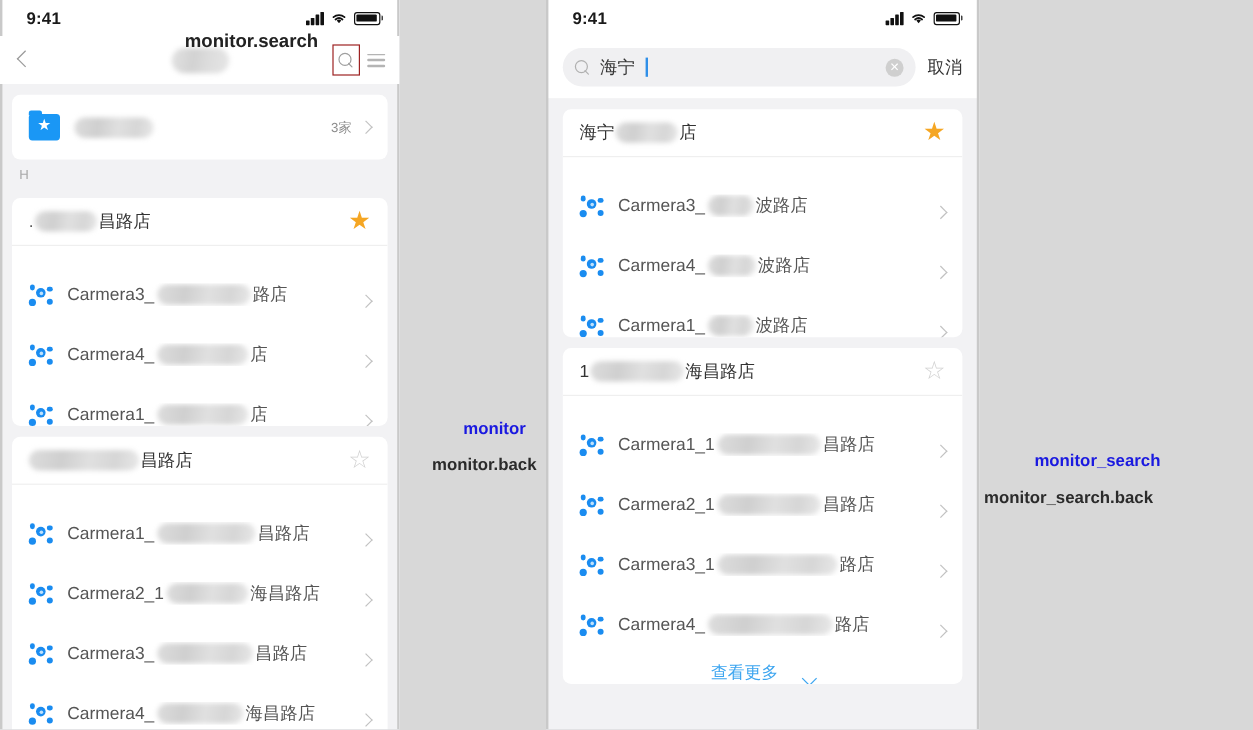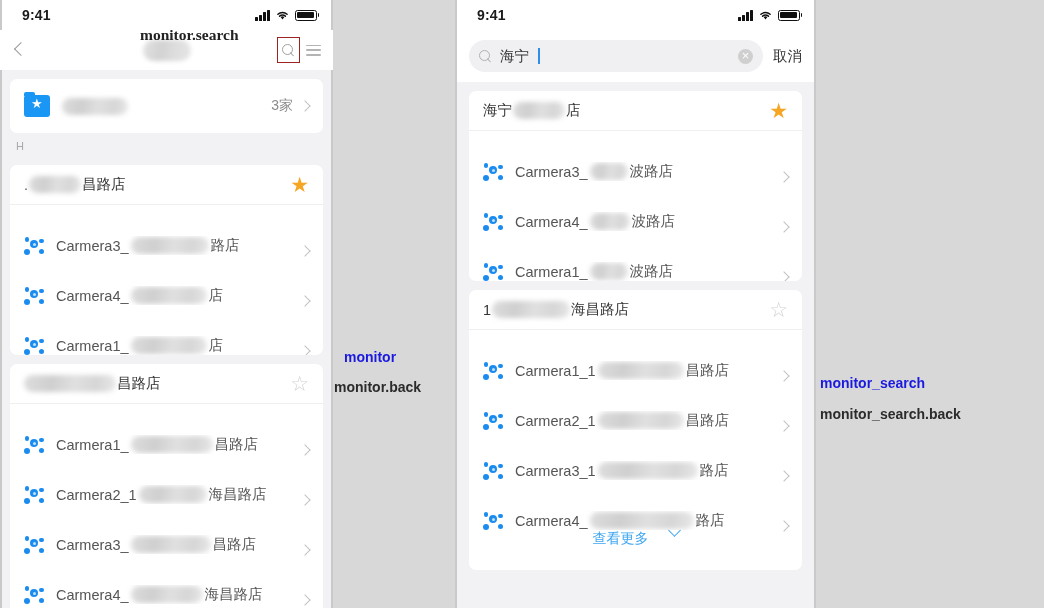--- a/index.html
+++ b/index.html
@@ -190,7 +190,7 @@
   .anno { position:absolute; font-weight: 700; white-space: nowrap; }
   .anno-blue { color:#1a19e0; }
   .anno-dark { color:#2b2b2b; }
-  #anno-overlay-title { left: 140px; top: 26px; font-size: 15.5px; color:#222;font-family:Liberation Serif, serif; }
+  #anno-overlay-title { left: 154px; top: 26px; font-size: 15.5px; color:#222; }
   #anno-mon      { left: 344px; top: 349px; font-size: 14px; }
   #anno-mon-back { left: 334px; top: 379px; font-size: 14px; }
   #anno-ms       { left: 820px; top: 375px; font-size: 14px; }

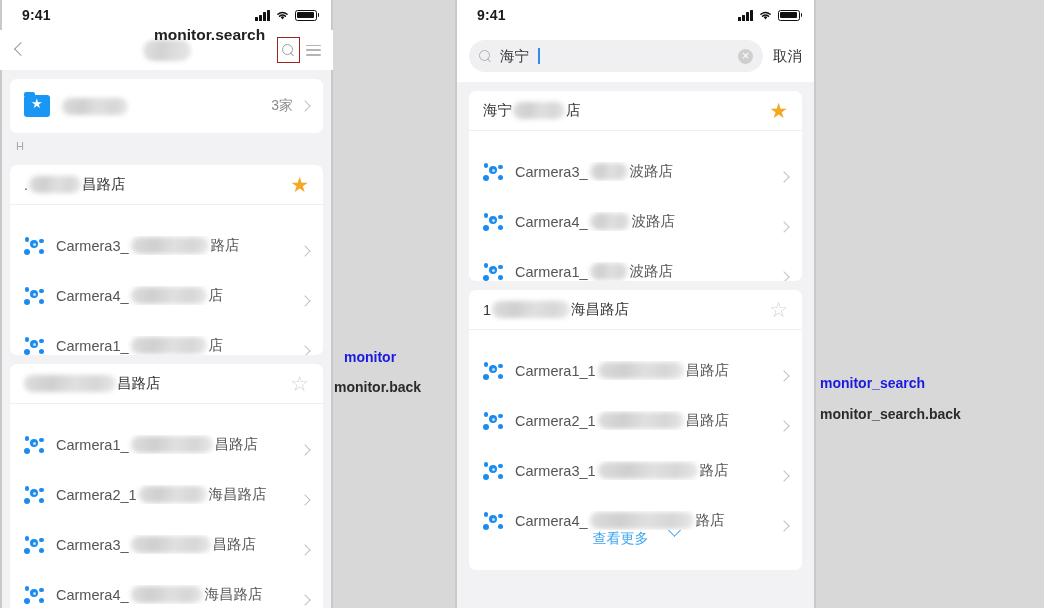--- a/index.html
+++ b/index.html
@@ -107,7 +107,7 @@
     filter: blur(2.4px);
   }
   .folder-blur { width: 66px; margin-left: 12px; }
-  .folder-count { margin-left:auto; font-size:14px; color:#8b8b8b; }
+  .folder-count { margin-left:auto; font-size:11px; color:#8b8b8b; }
   .chev {
     width:8px; height:8px; border-right:1.5px solid #c2c2c2; border-top:1.5px solid #c2c2c2;
     transform: rotate(45deg); flex:0 0 auto;

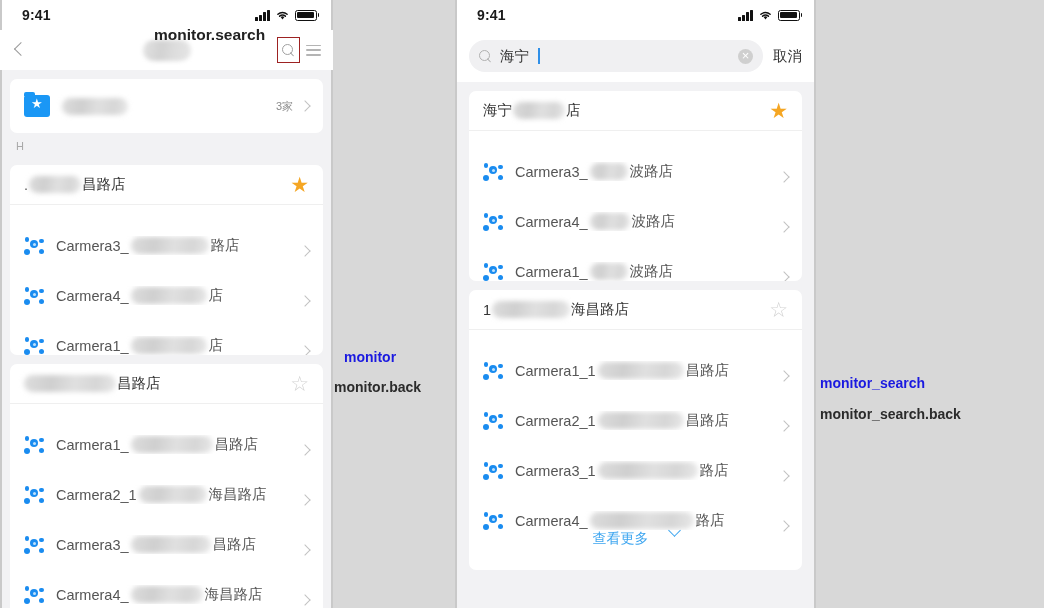--- a/index.html
+++ b/index.html
@@ -188,7 +188,7 @@
 
   
   .anno { position:absolute; font-weight: 700; white-space: nowrap; }
-  .anno-blue { color:#1a19e0; }
+  .anno-blue { color:#1a19e0;margin-left:42px; }
   .anno-dark { color:#2b2b2b; }
   #anno-overlay-title { left: 154px; top: 26px; font-size: 15.5px; color:#222; }
   #anno-mon      { left: 344px; top: 349px; font-size: 14px; }

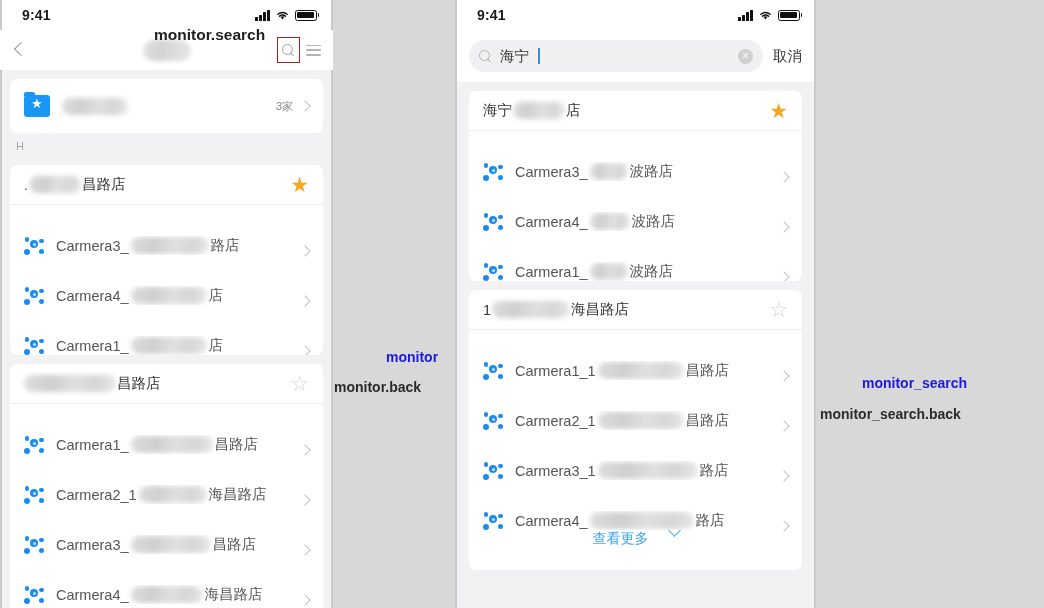--- a/index.html
+++ b/index.html
@@ -192,7 +192,7 @@
   .anno-dark { color:#2b2b2b; }
   #anno-overlay-title { left: 154px; top: 26px; font-size: 15.5px; color:#222; }
   #anno-mon      { left: 344px; top: 349px; font-size: 14px; }
-  #anno-mon-back { left: 334px; top: 379px; font-size: 14px; }
+  #anno-mon-back { left: 360px; top: 379px; font-size: 14px; }
   #anno-ms       { left: 820px; top: 375px; font-size: 14px; }
   #anno-ms-back  { left: 820px; top: 406px; font-size: 14px; }
 </style>

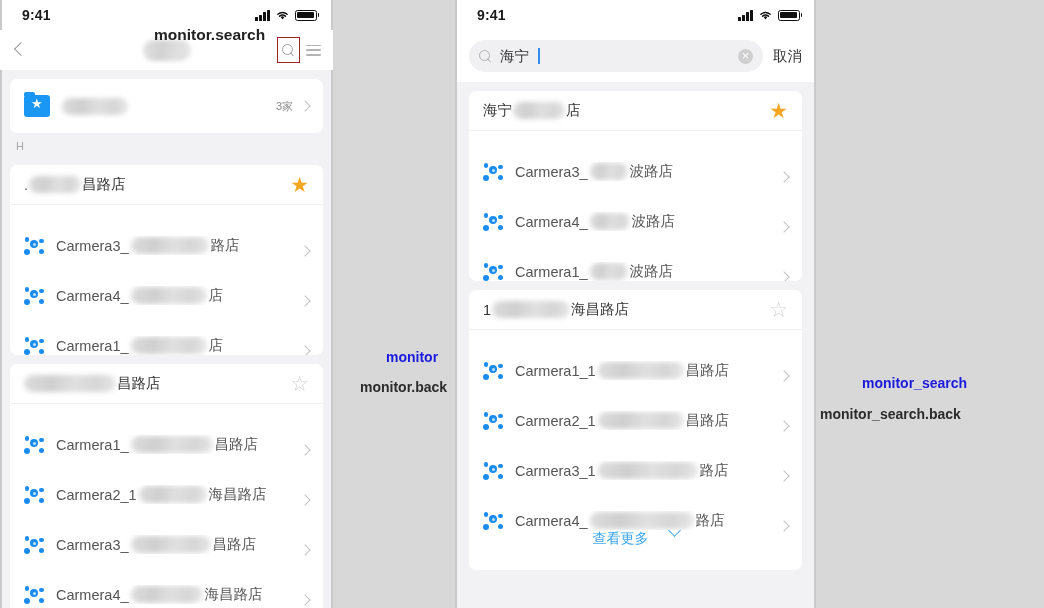--- a/index.html
+++ b/index.html
@@ -148,7 +148,7 @@
   .cam-row .chev { margin-left:auto; }
 
   .more-row {
-    height: 40px; display:flex; align-items:flex-start; justify-content:center;
+    height: 40px; display:flex; align-items:flex-end; justify-content:center;
     gap:21px; cursor:pointer;
   }
   .more-label { font-size: 14px; color:#3ca5f0; }

